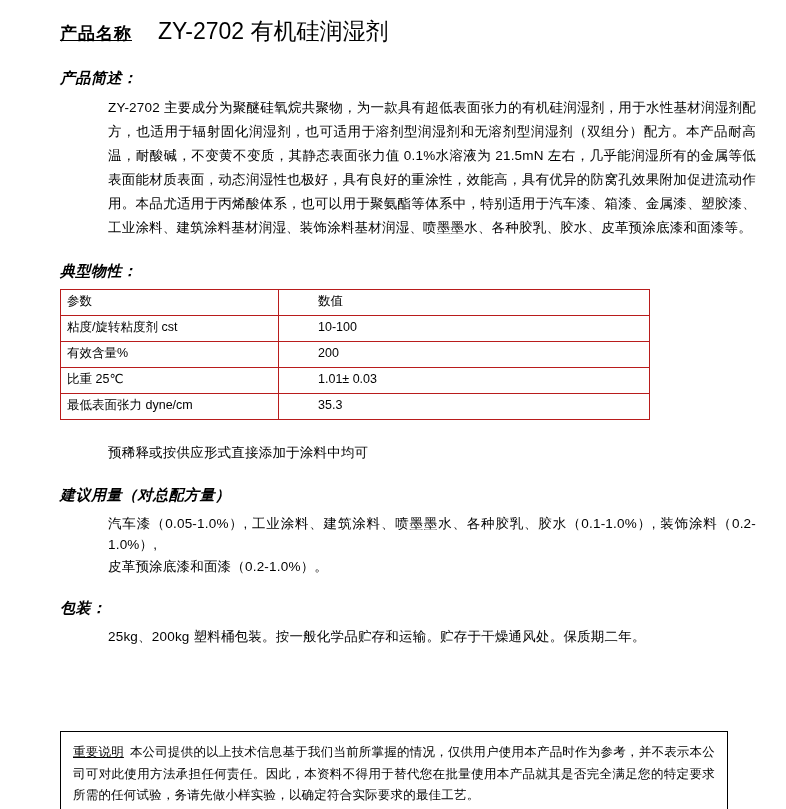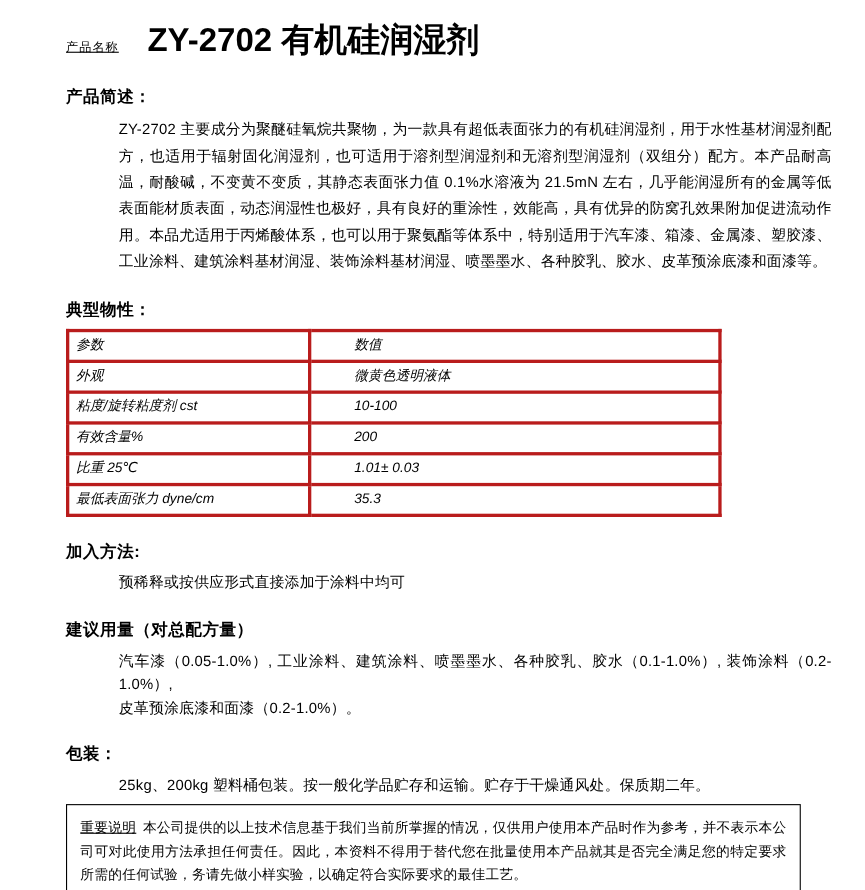--- a/index.html
+++ b/index.html
@@ -30,8 +30,8 @@
     margin-top: 6px;
   }
   .header-label {
-    font-size: 11px;
-    font-weight: normal;
+    font-size: 17px;
+    font-weight: bold;
     letter-spacing: 1px;
     white-space: nowrap;
   }

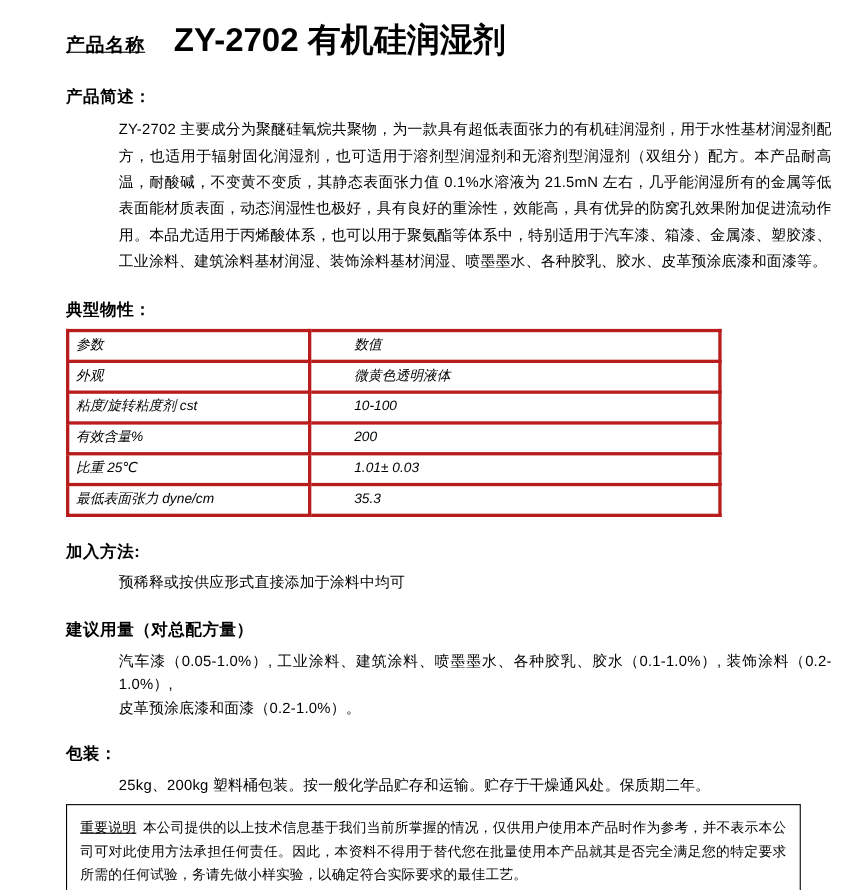--- a/index.html
+++ b/index.html
@@ -36,8 +36,8 @@
     white-space: nowrap;
   }
   .header-title {
-    font-size: 30px;
-    font-weight: bold;
+    font-size: 23px;
+    font-weight: normal;
     letter-spacing: 0px;
     white-space: nowrap;
   }

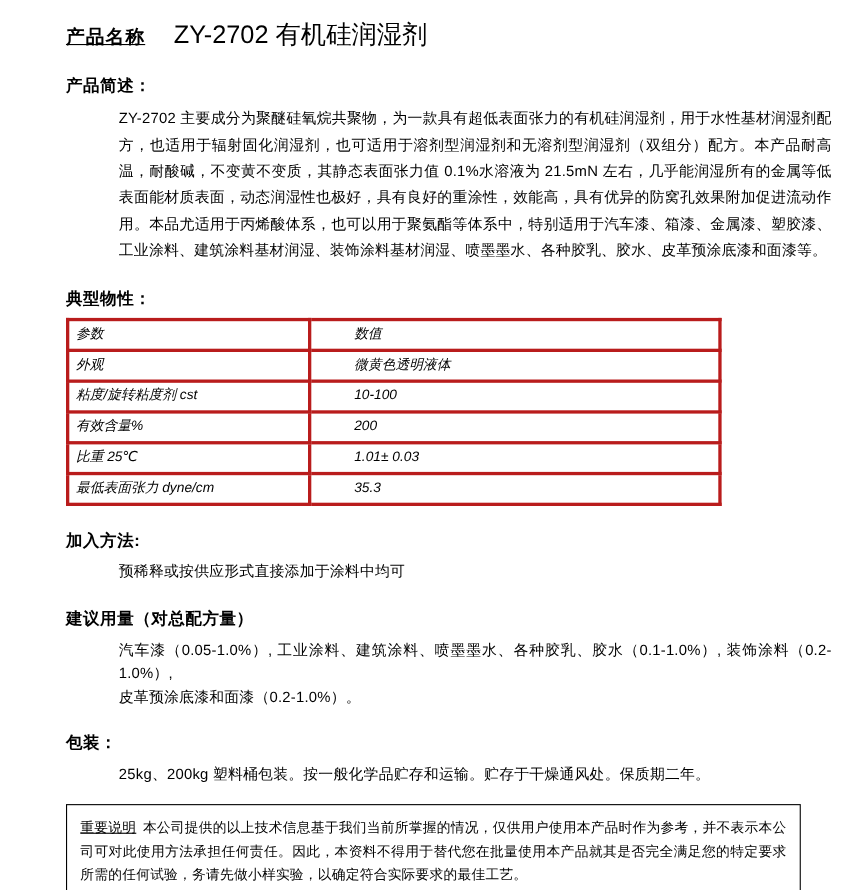--- a/index.html
+++ b/index.html
@@ -51,6 +51,7 @@
     font-weight: bold;
     letter-spacing: 0.5px;
     margin-bottom: 8px;
+    font-style: italic;
   }
   .body-text {
     font-size: 13.5px;

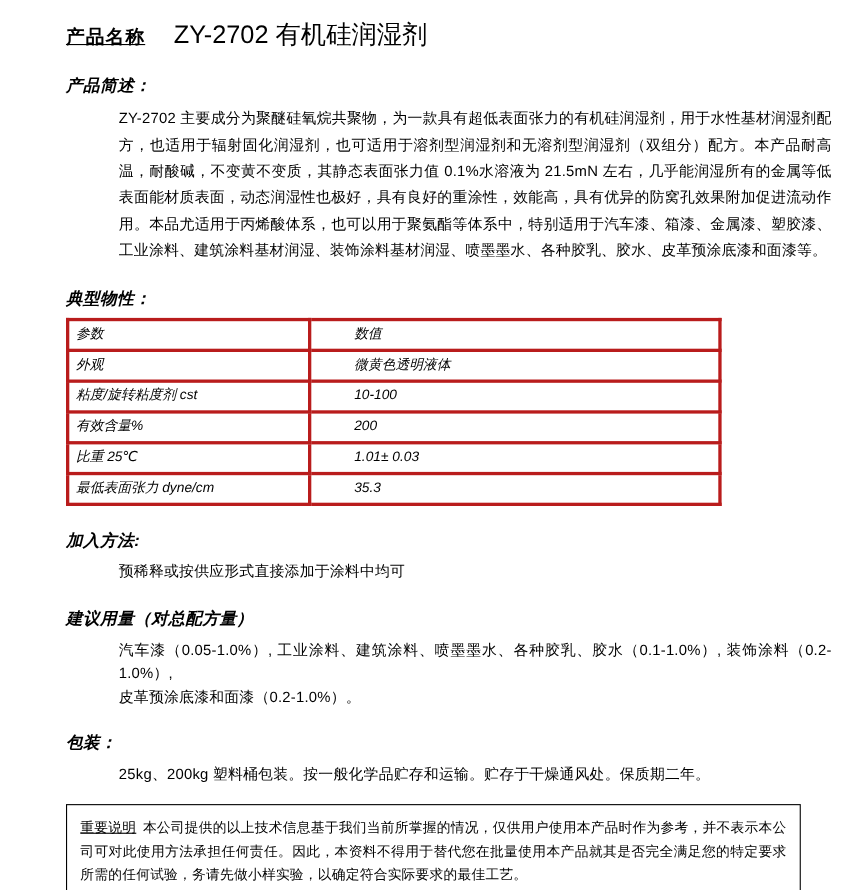--- a/index.html
+++ b/index.html
@@ -73,13 +73,12 @@
     table-layout: fixed;
   }
   table.props td {
-    border: 3px solid #b91c1c;
+    border: 1px solid #b91c1c;
     font-size: 12.5px;
     padding: 4px 6px 5px 6px;
     line-height: 1.25;
     height: 16px;
     vertical-align: middle;
-    font-style: italic;
   }
   table.props td.c1 { width: 205px; }
   table.props td.c2 { width: 325px; padding-left: 39px; }

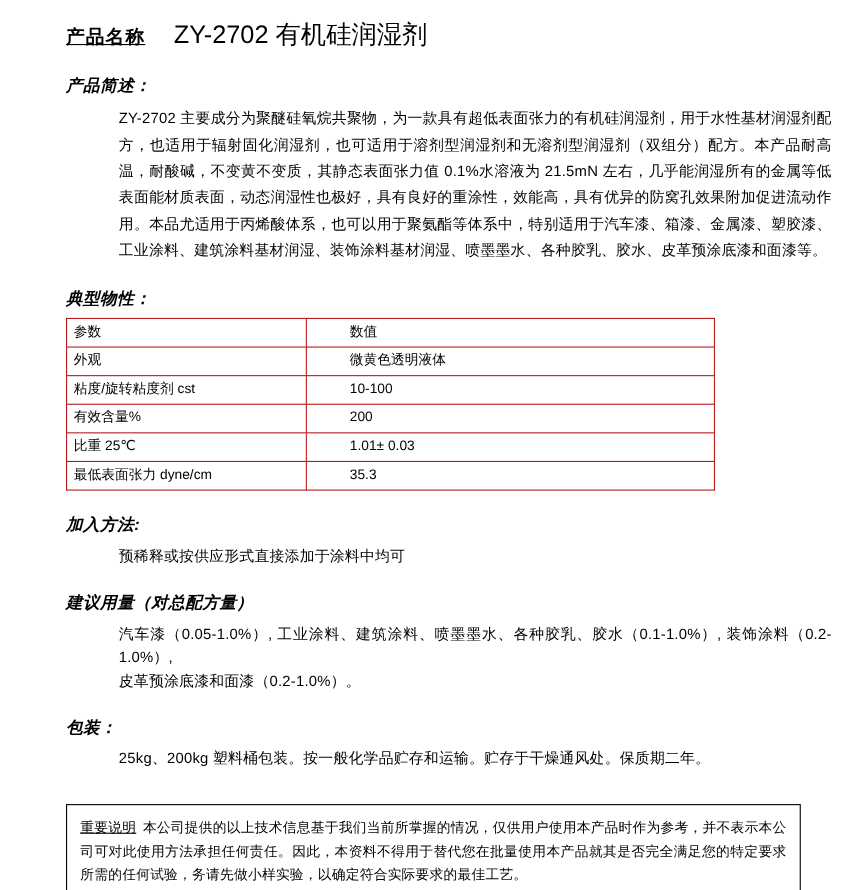--- a/index.html
+++ b/index.html
@@ -133,10 +133,6 @@
           <td class="c2">数值</td>
         </tr>
         <tr>
-          <td class="c1">外观</td>
-          <td class="c2">微黄色透明液体</td>
-        </tr>
-        <tr>
           <td class="c1">粘度/旋转粘度剂 cst</td>
           <td class="c2">10-100</td>
         </tr>

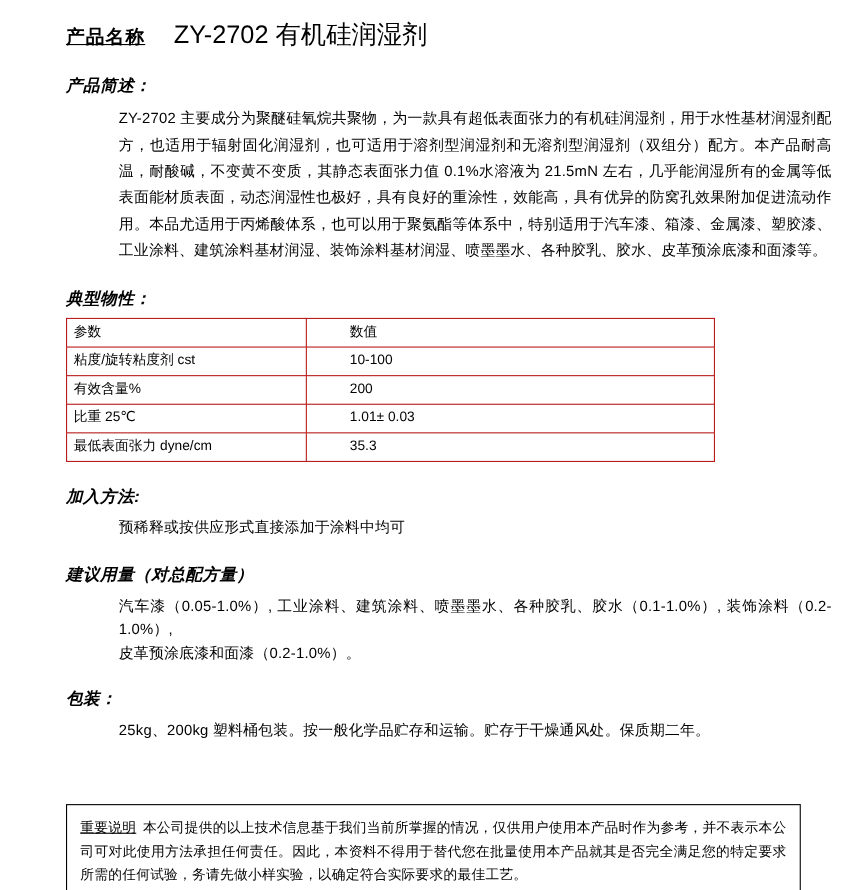--- a/index.html
+++ b/index.html
@@ -153,7 +153,6 @@
   </div>
 
   <div class="section">
-    <div class="section-heading">加入方法:</div>
     <div class="body-text tight">预稀释或按供应形式直接添加于涂料中均可</div>
   </div>
 

